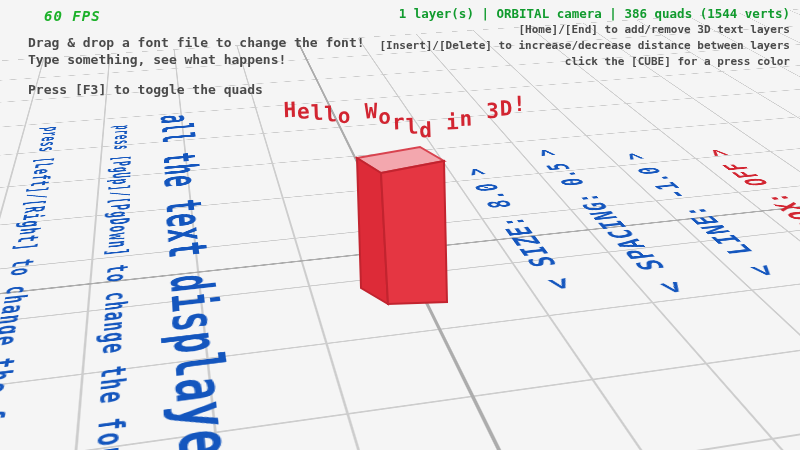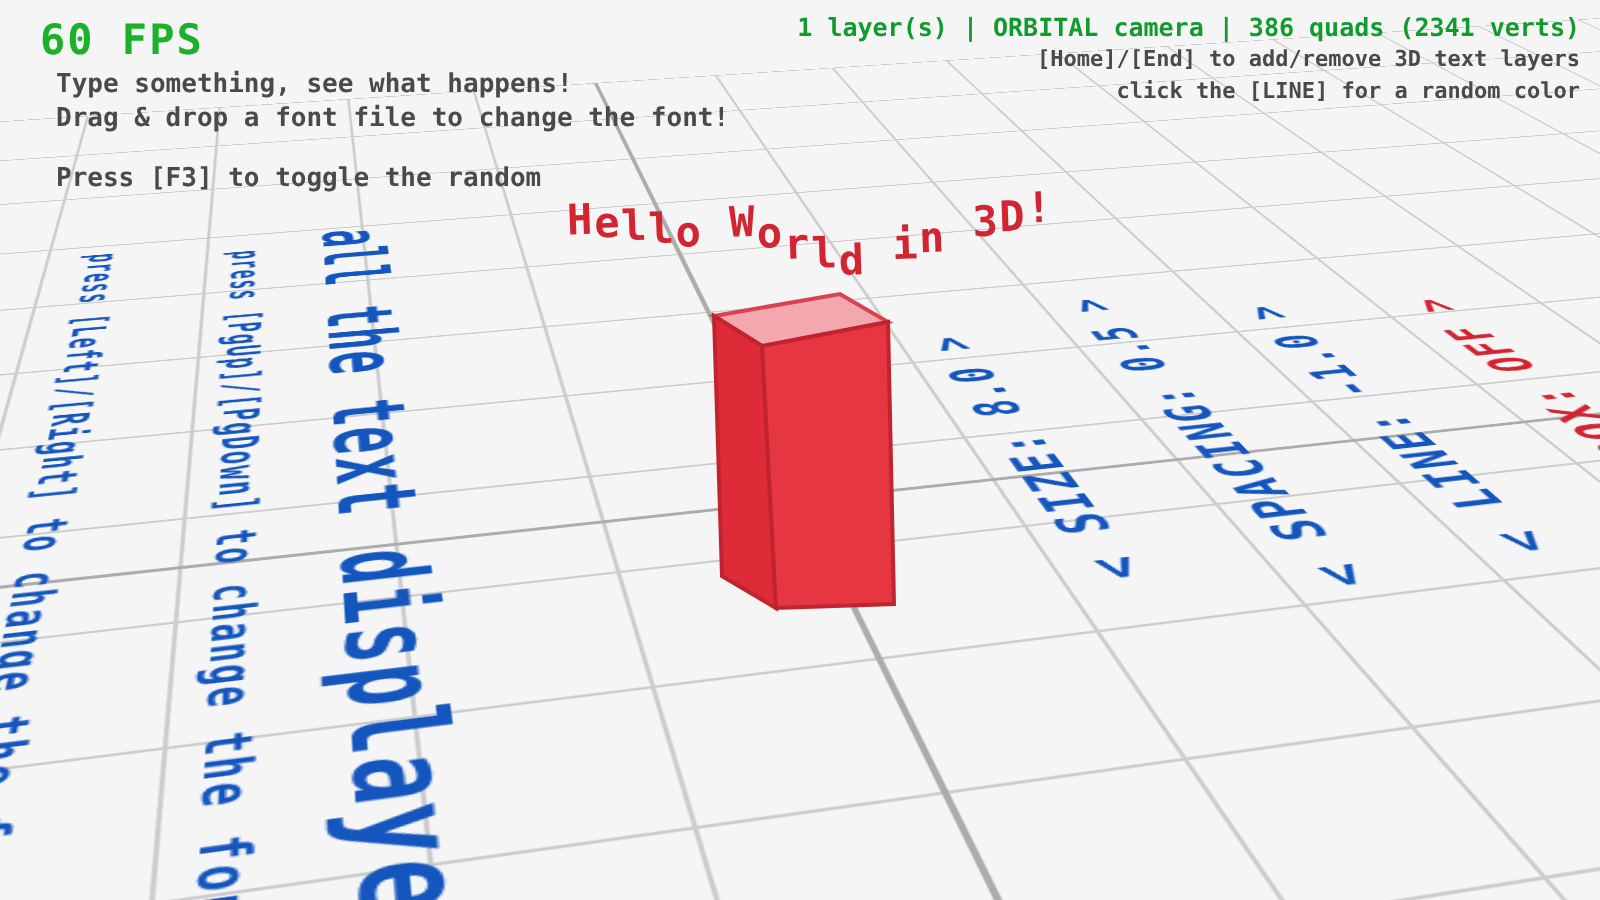--- a/index.html
+++ b/index.html
@@ -48,7 +48,7 @@
   .hello span{display:inline-block;width:13.5px;text-align:center;}
   
   .hud{position:absolute;font-weight:bold;}
-  .fps{left:20px;top:8px;font-size:21px;color:var(--c-green);letter-spacing:1px;}
+  .fps{left:44px;top:8px;font-size:14px;color:var(--c-green);letter-spacing:1px;font-style:italic;}
   .help-left{left:28px;top:34px;font-size:13px;color:var(--c-gray);line-height:17px;}
   .help-left .gap{height:13px;}
   .hud-right{right:10px;top:6px;text-align:right;line-height:16px;}

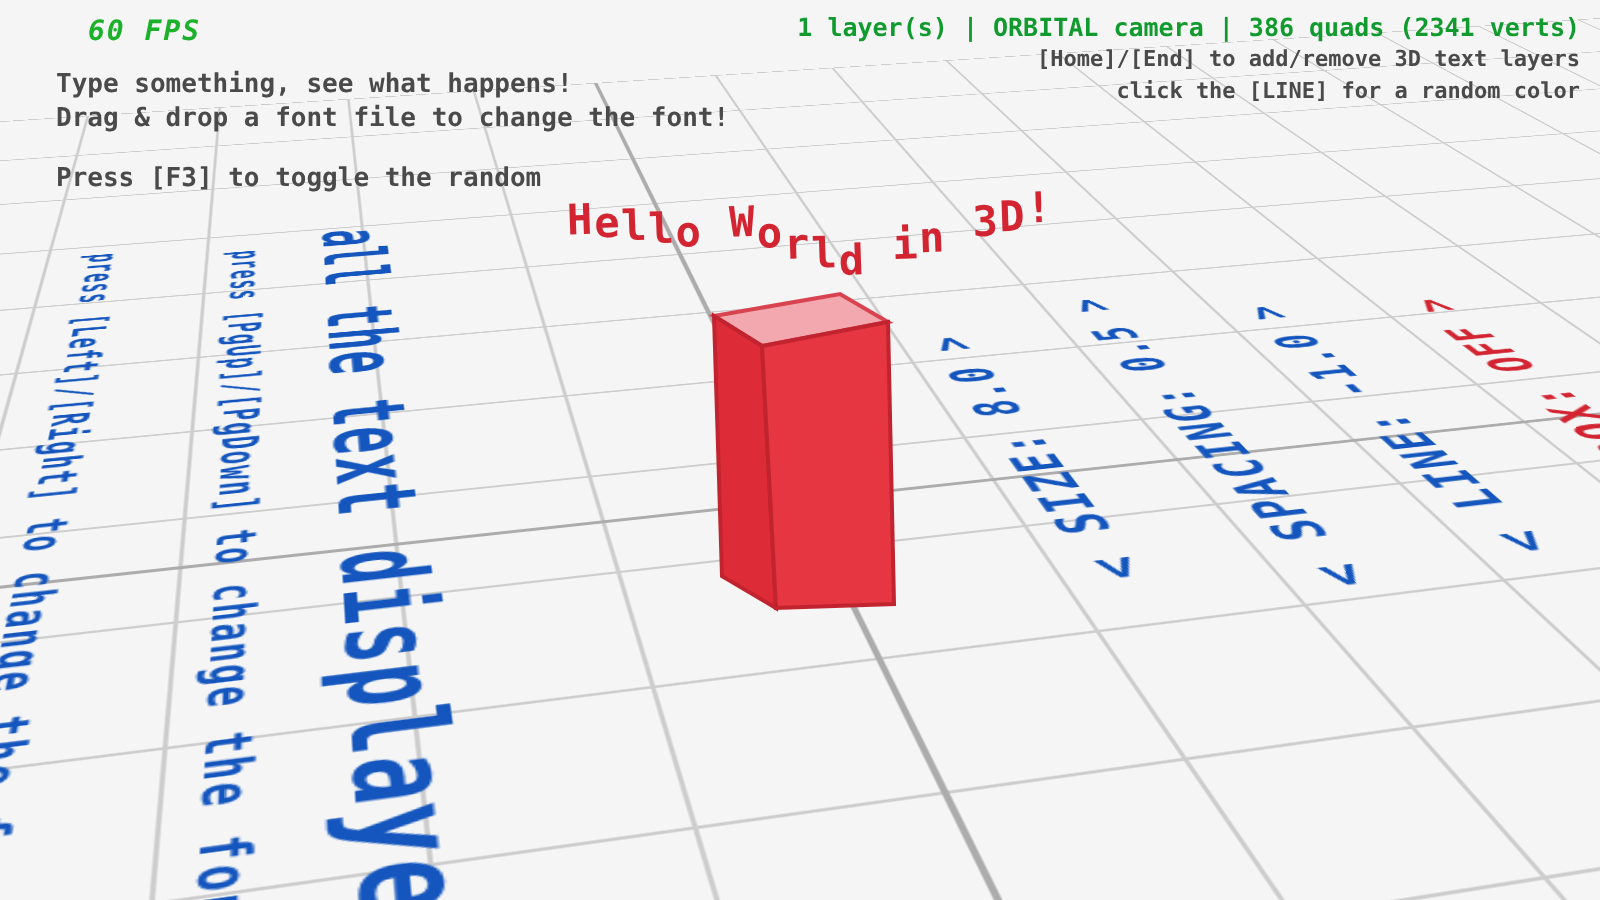--- a/index.html
+++ b/index.html
@@ -97,7 +97,7 @@
   </div>
 
   <div class="hud hud-right">
-    <div class="status">1 layer(s) | ORBITAL camera |  386 quads (2341 verts)</div>
+    <div class="status">1 layer(s) | ORBITAL camera |  386 quads (1544 verts)</div>
     <div class="h">[Home]/[End] to add/remove 3D text layers</div>
     <div class="h">click the [LINE] for a random color</div>
   </div>

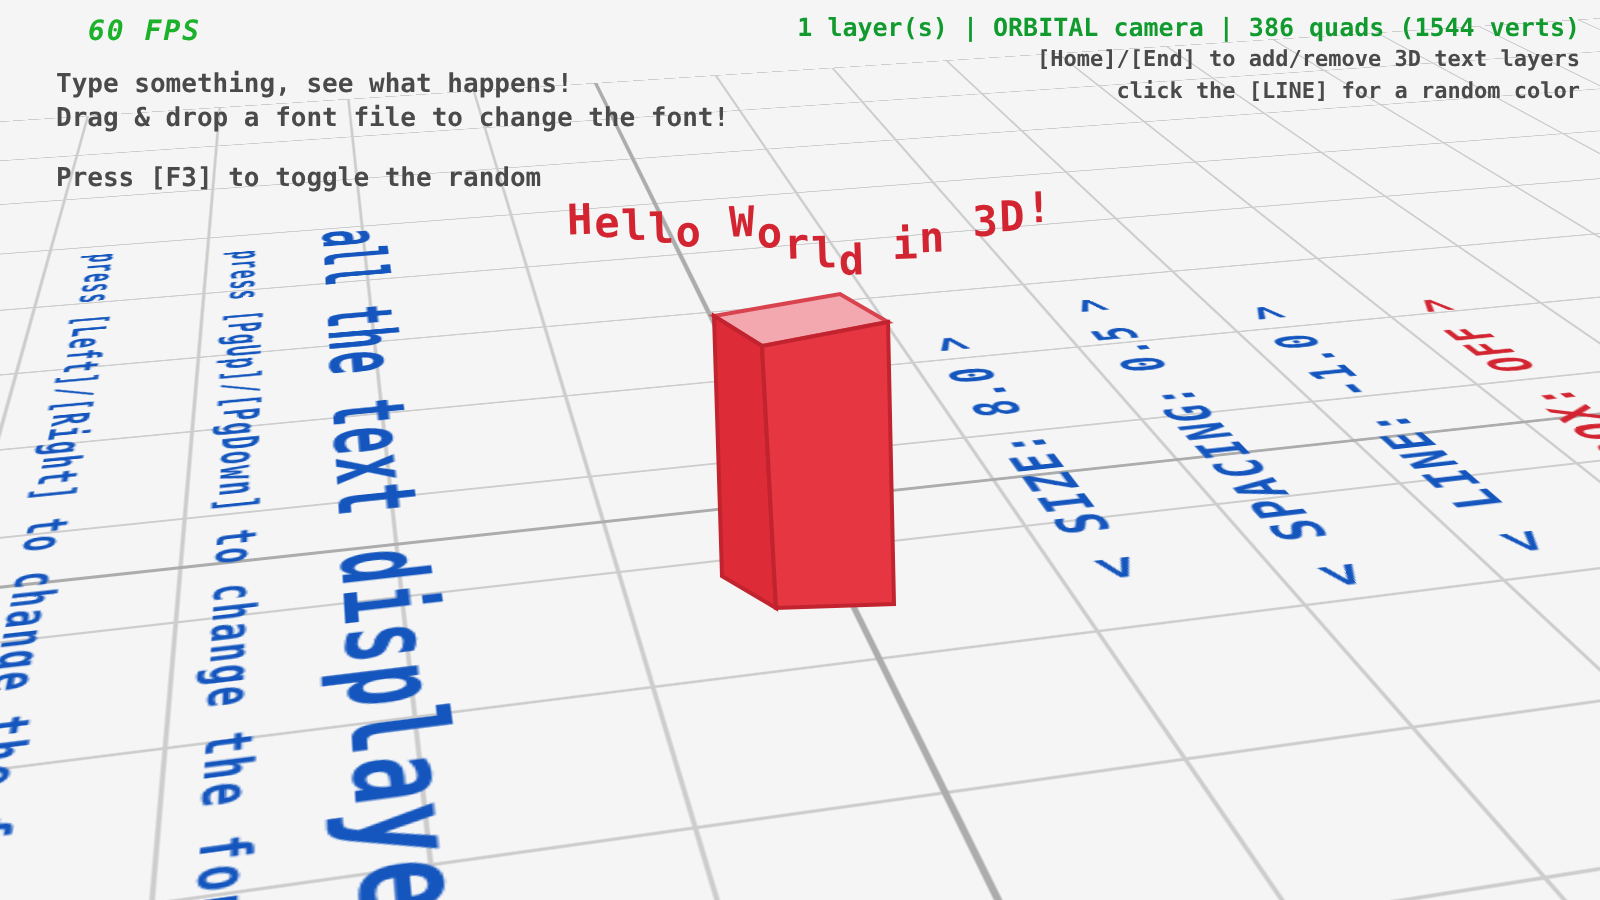--- a/index.html
+++ b/index.html
@@ -99,6 +99,7 @@
   <div class="hud hud-right">
     <div class="status">1 layer(s) | ORBITAL camera |  386 quads (1544 verts)</div>
     <div class="h">[Home]/[End] to add/remove 3D text layers</div>
+    <div class="h">[Insert]/[Delete] to increase/decrease distance between layers</div>
     <div class="h">click the [LINE] for a random color</div>
   </div>
 

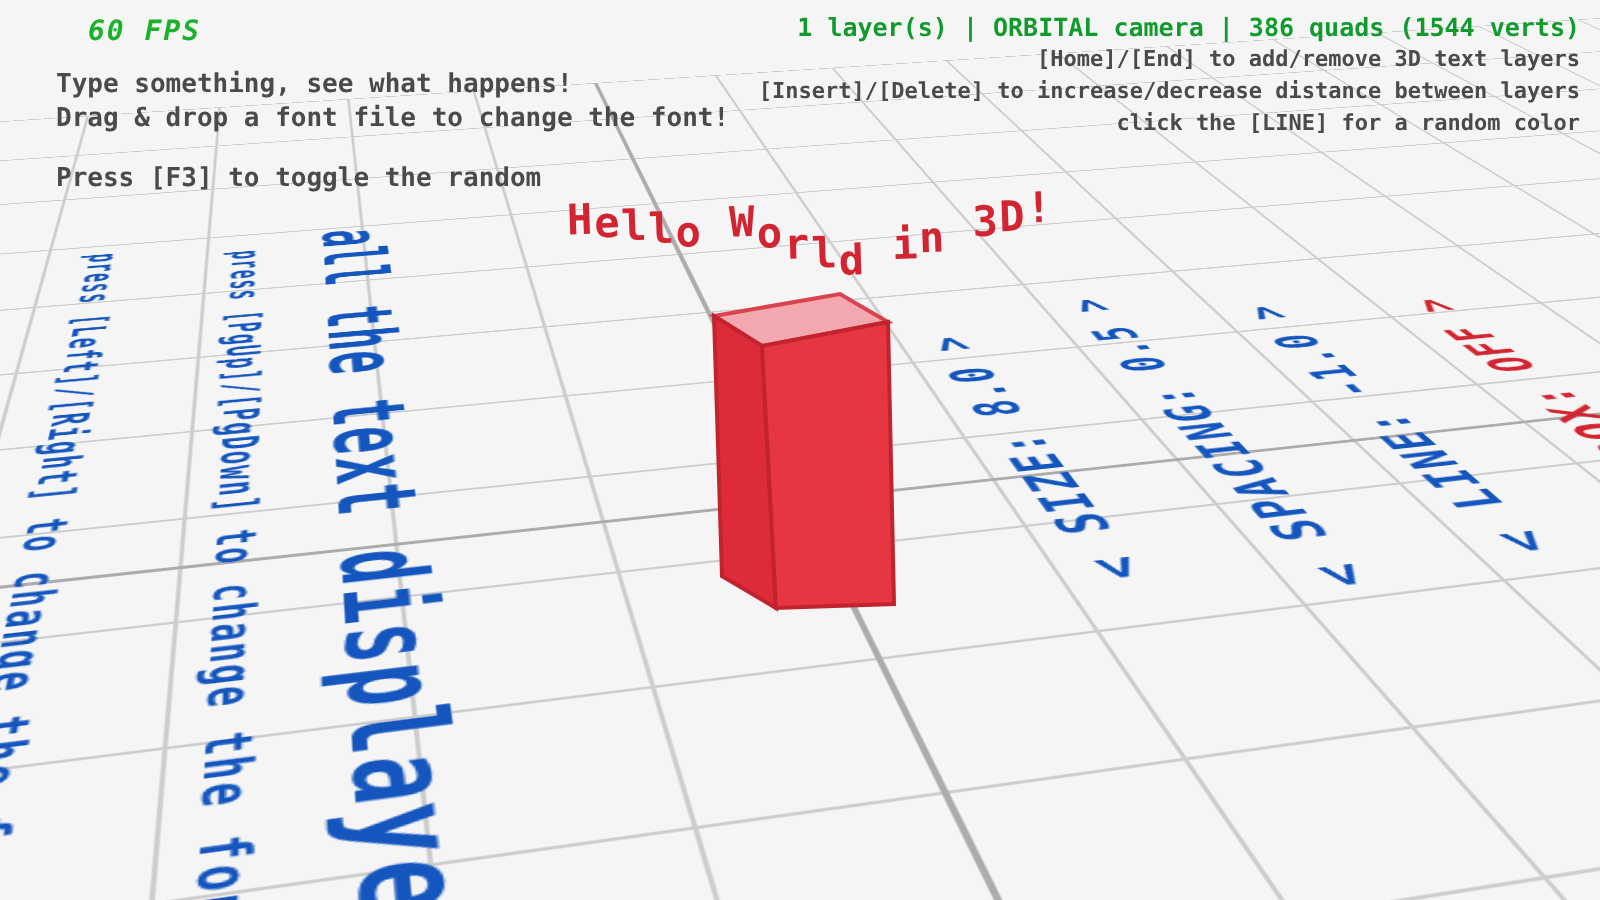--- a/index.html
+++ b/index.html
@@ -90,8 +90,8 @@
   <div class="hud fps">60 FPS</div>
 
   <div class="hud help-left">
+    <div>Drag &amp; drop a font file to change the font!</div>
     <div>Type something, see what happens!</div>
-    <div>Drag &amp; drop a font file to change the font!</div>
     <div class="gap"></div>
     <div>Press [F3] to toggle the random</div>
   </div>

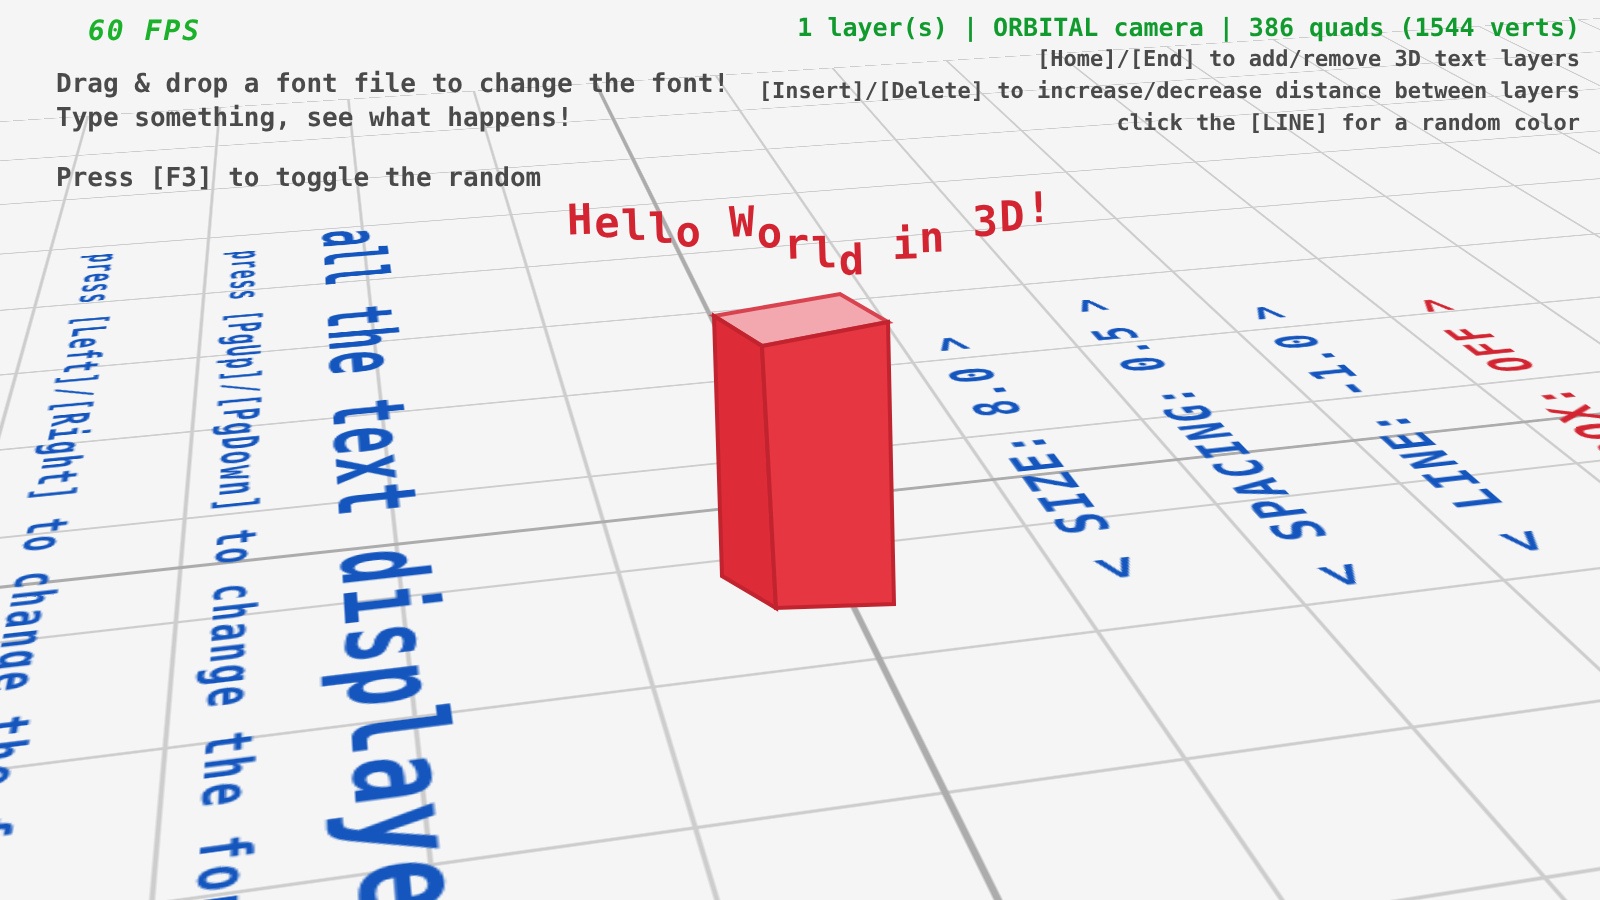--- a/index.html
+++ b/index.html
@@ -100,7 +100,7 @@
     <div class="status">1 layer(s) | ORBITAL camera |  386 quads (1544 verts)</div>
     <div class="h">[Home]/[End] to add/remove 3D text layers</div>
     <div class="h">[Insert]/[Delete] to increase/decrease distance between layers</div>
-    <div class="h">click the [LINE] for a random color</div>
+    <div class="h">click the [CUBE] for a press color</div>
   </div>
 
 </div>

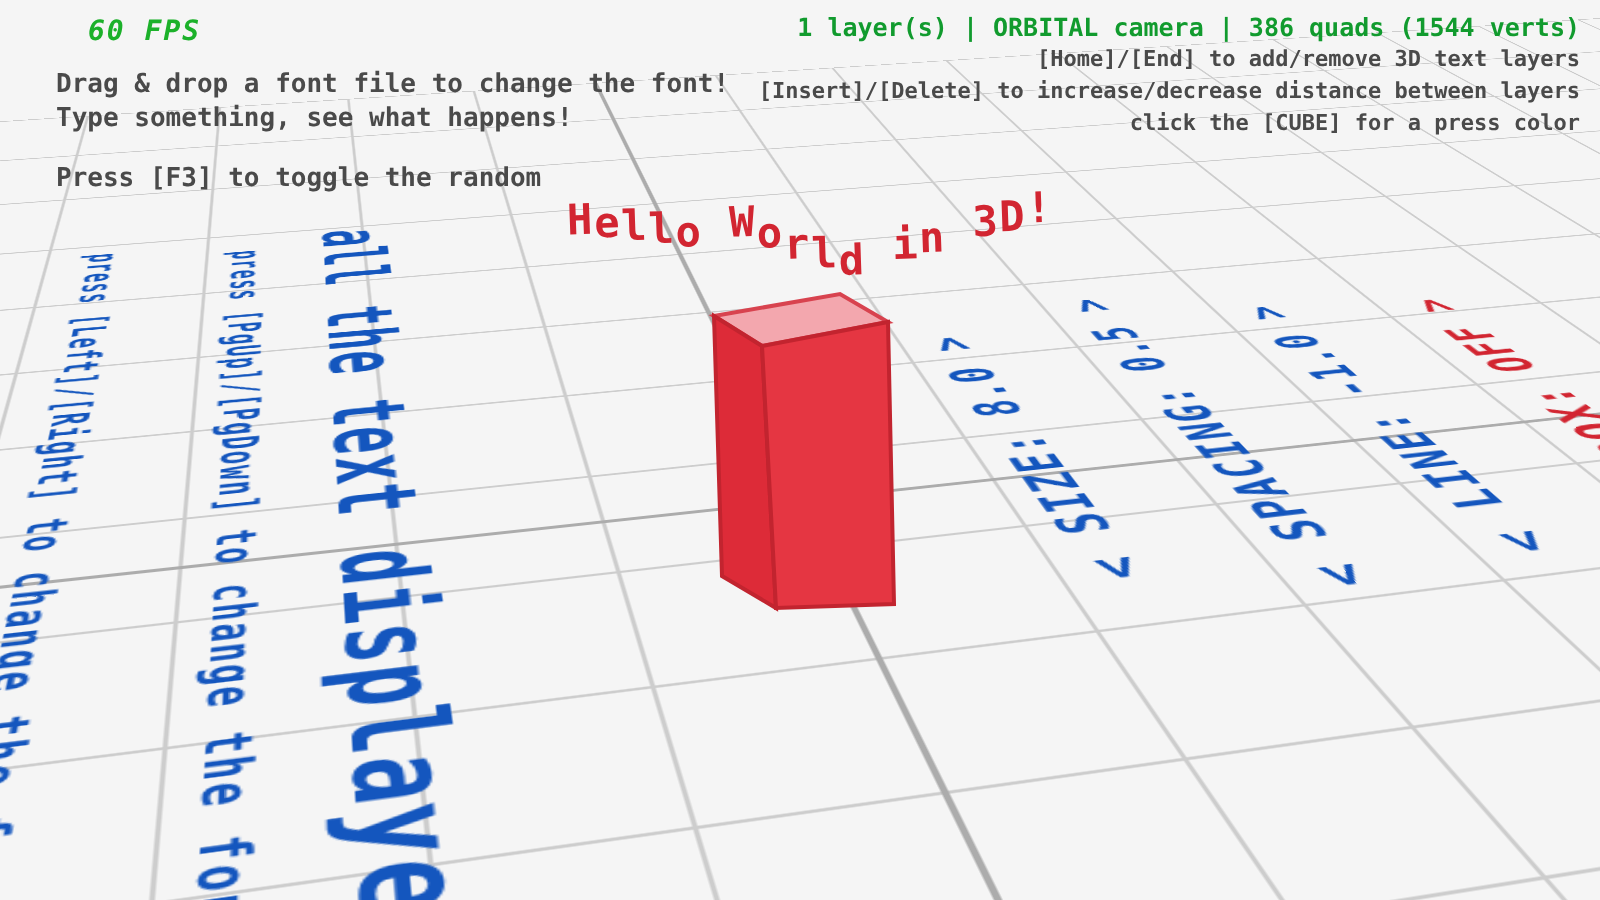--- a/index.html
+++ b/index.html
@@ -93,7 +93,7 @@
     <div>Drag &amp; drop a font file to change the font!</div>
     <div>Type something, see what happens!</div>
     <div class="gap"></div>
-    <div>Press [F3] to toggle the random</div>
+    <div>Press [F3] to toggle the quads</div>
   </div>
 
   <div class="hud hud-right">

